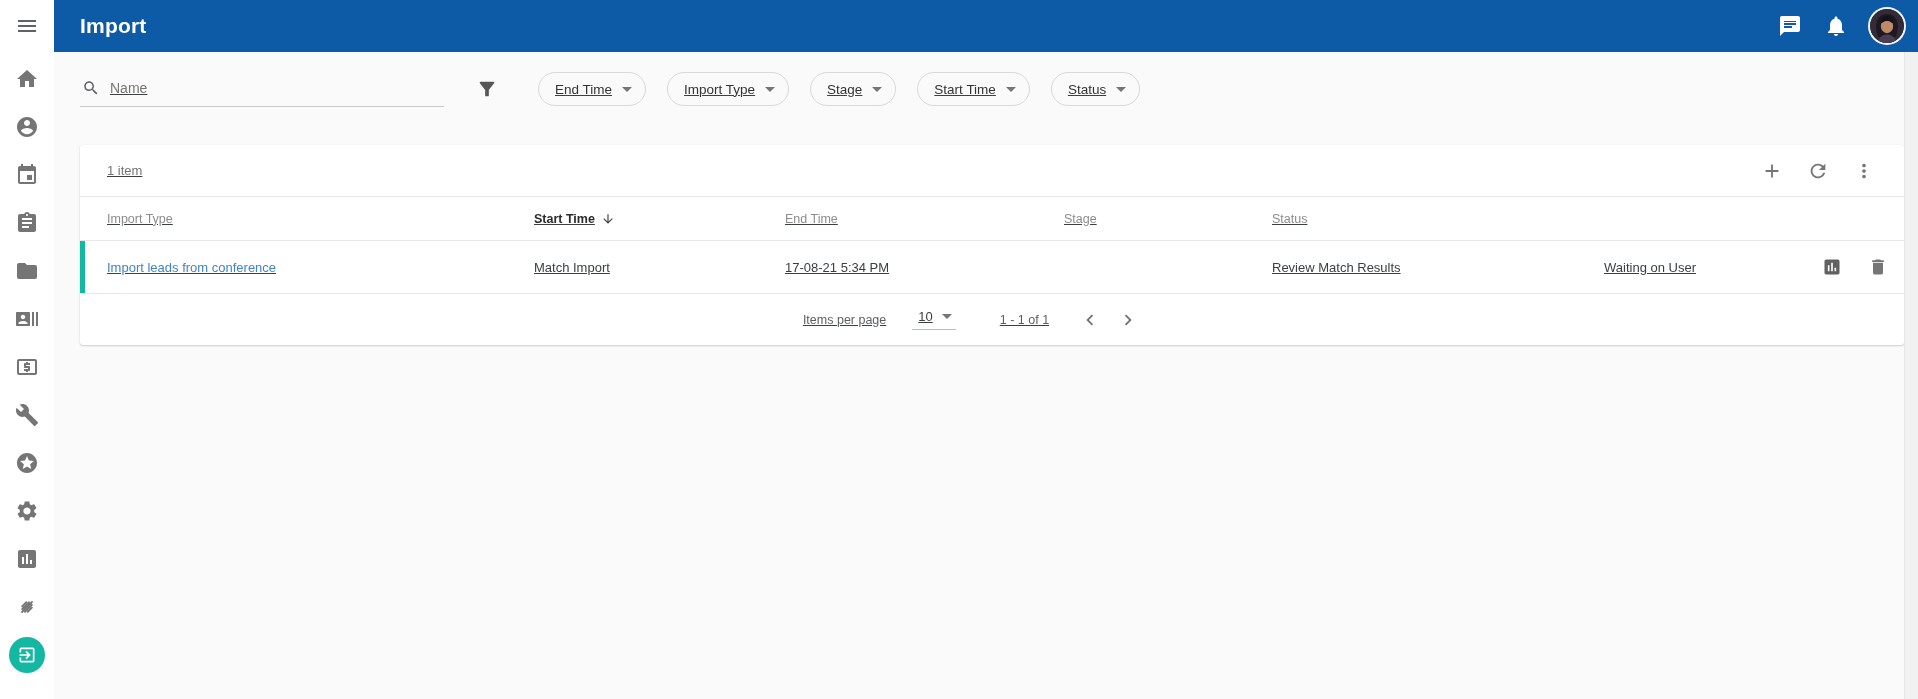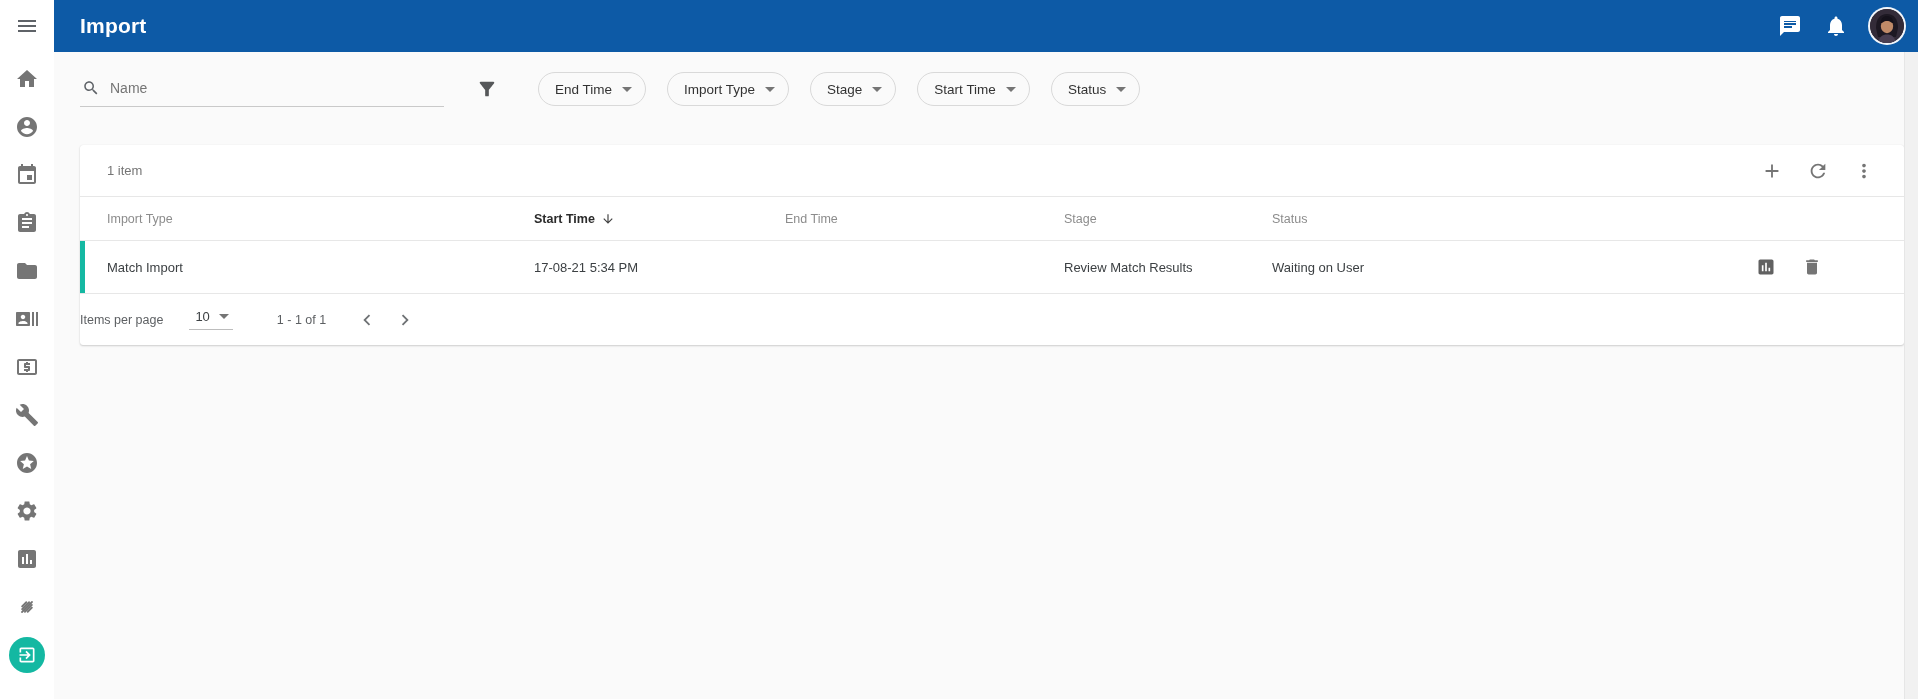--- a/index.html
+++ b/index.html
@@ -46,7 +46,7 @@
     box-shadow: 0 0 0 2px rgba(255,255,255,.95); cursor: pointer; background: #2e2630;
   }
   
-  .content { position: absolute; left: 54px; top: 52px; right: 14px; bottom: 0; }
+  .content { position: absolute; left: 54px; top: 52px; right: 14px; bottom: 0; text-decoration: underline; }
   .scroll-track {
     position: absolute; right: 0; top: 52px; bottom: 0; width: 14px;
     background: #f1f1f1; border-left: 1px solid #e6e6e6; cursor: pointer;

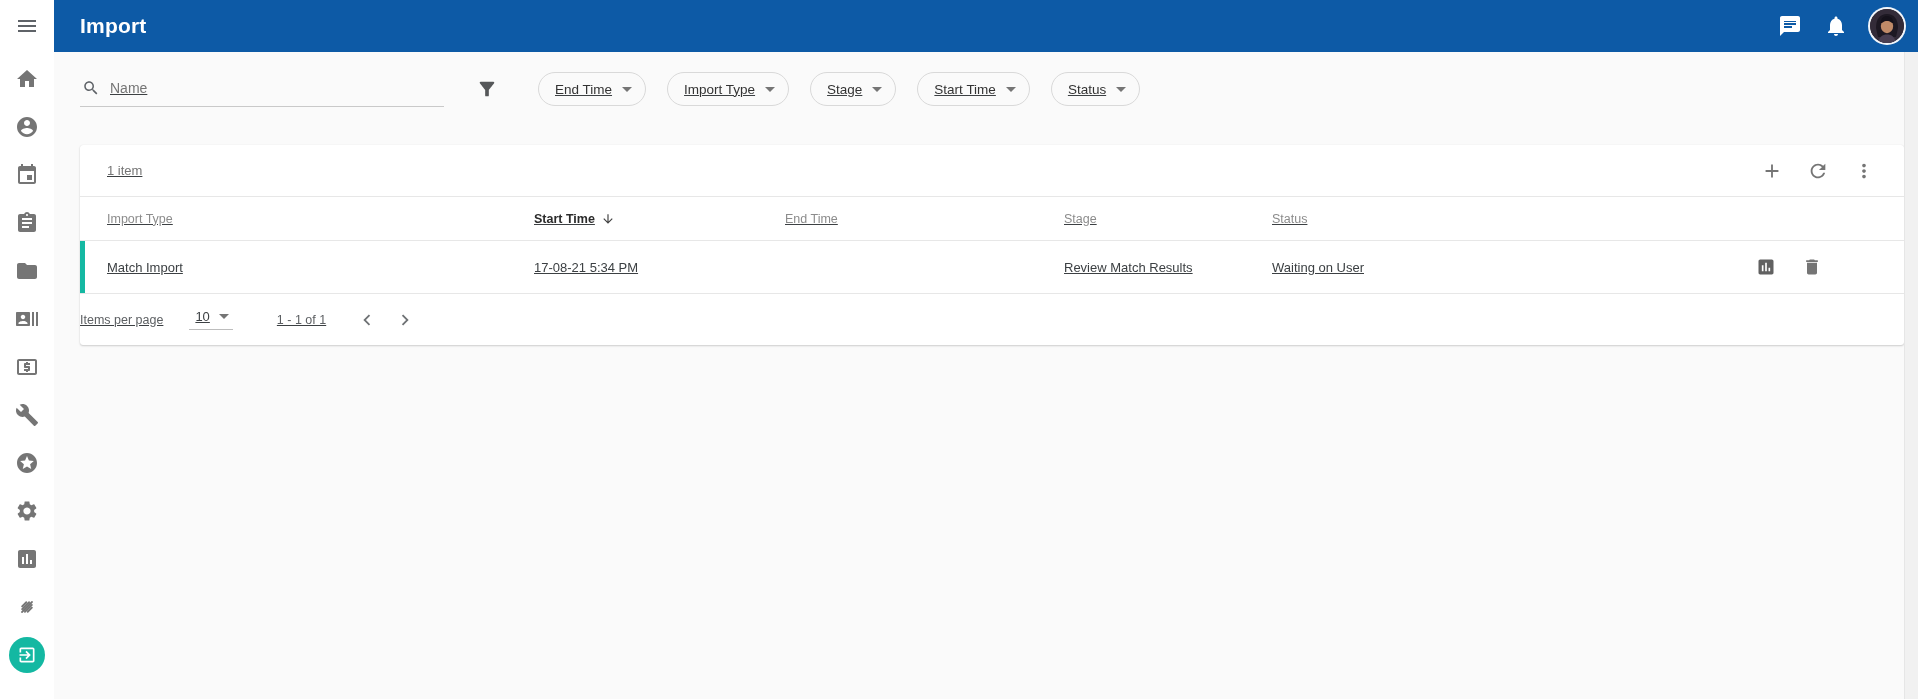--- a/index.html
+++ b/index.html
@@ -357,6 +357,9 @@
 
     <div class="tgrid trow">
       <span class="accent-bar"></span>
+      <div>
+        <a class="cell-link">Import leads from conference</a>
+      </div>
       <div>Match Import</div>
       <div>17-08-21 5:34 PM</div>
       <div></div>

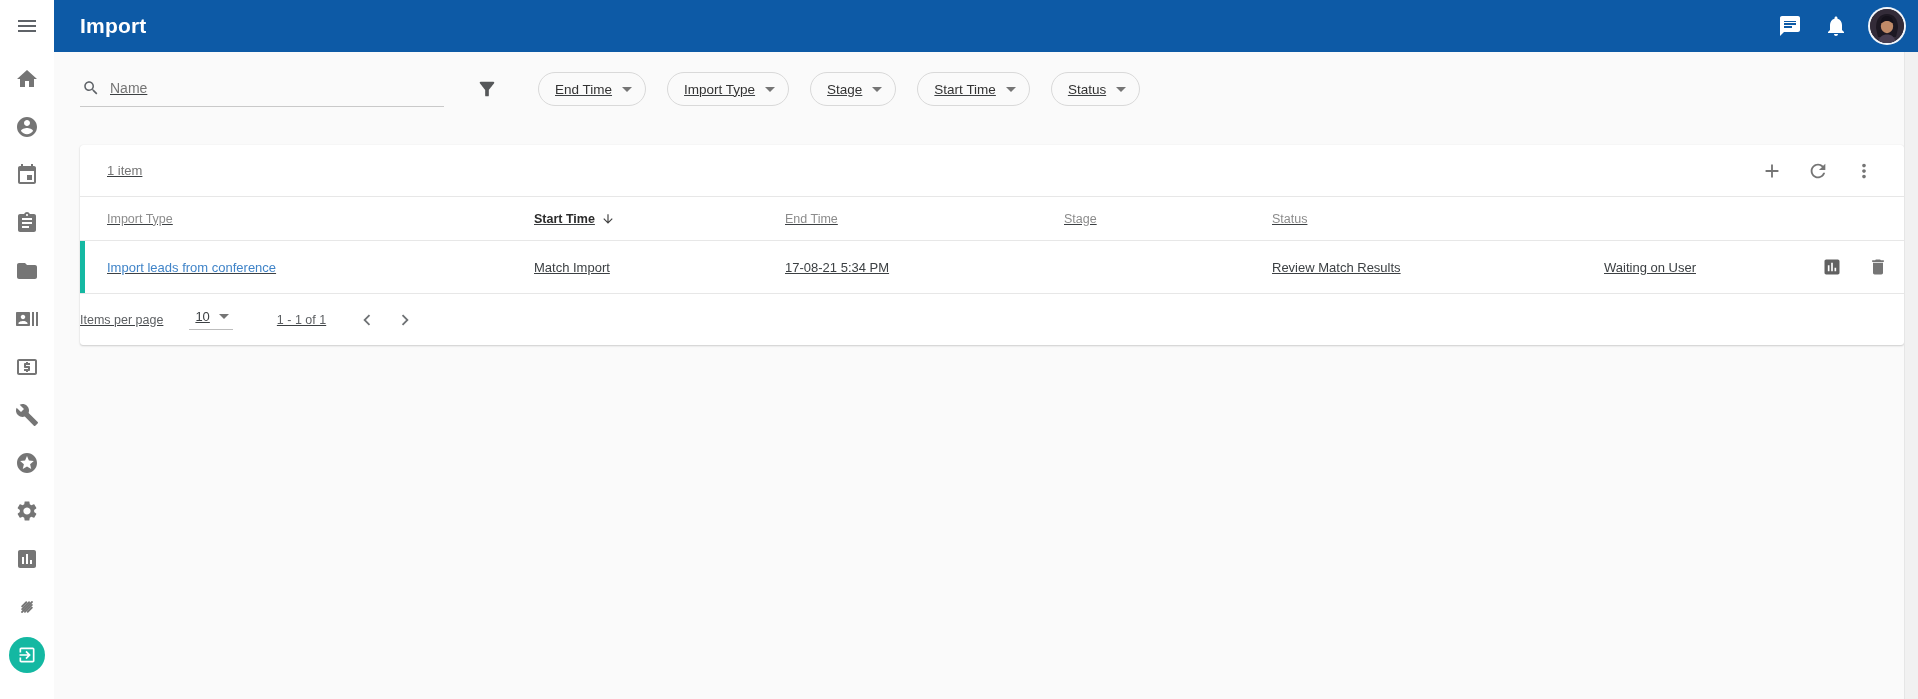--- a/index.html
+++ b/index.html
@@ -108,7 +108,7 @@
   .trash { color: #757575; cursor: pointer; display: flex; }
   
   .paginator {
-    height: 51px; display: flex; align-items: center; justify-content: flex-start;
+    height: 51px; display: flex; align-items: center; justify-content: center;
     padding-right: 38px; font-size: 12.5px; color: #5c5f62;
   }
   .pp-label { margin-right: 26px; }

